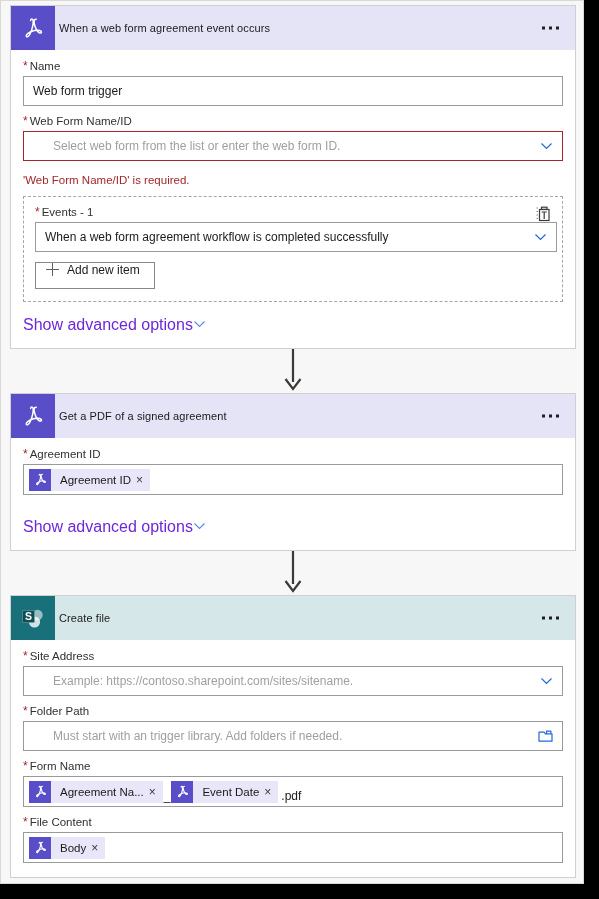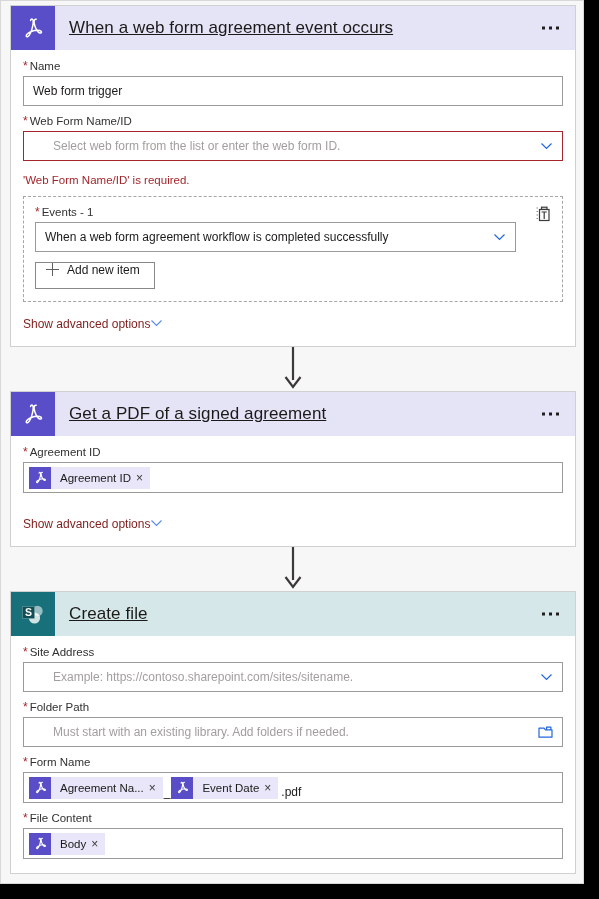--- a/index.html
+++ b/index.html
@@ -50,11 +50,10 @@
   .app-icon.sharepoint { background: #17707a; }
 
   .card-title {
-    font-size: 17px;
+    font-size: 11px;
     color: #1b1a19;
-    margin-left: 14px;
+    margin-left: 4px;
     letter-spacing: 0.1px;
-    text-decoration: underline;
   }
   .ellipsis-btn {
     position: absolute;

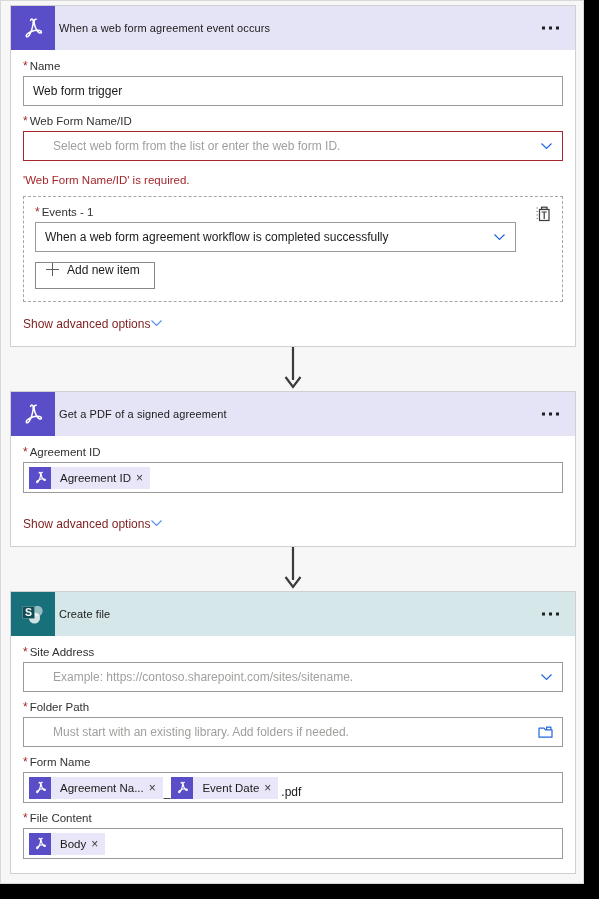--- a/index.html
+++ b/index.html
@@ -133,7 +133,7 @@
     width: 18px; height: 18px;
   }
   .events-select {
-    width: 481px;
+    width: 522px;
     position: relative;
   }
   .add-btn {

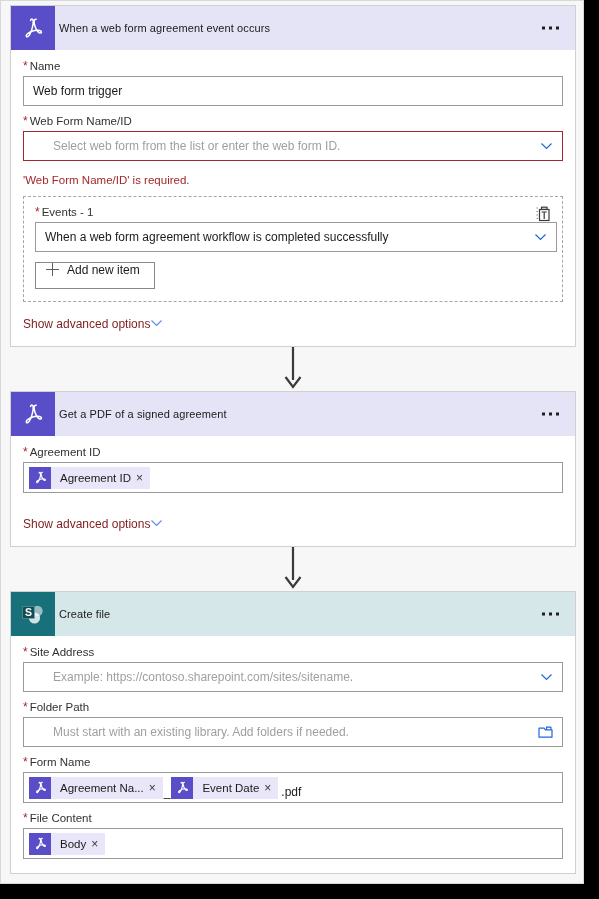--- a/index.html
+++ b/index.html
@@ -166,8 +166,8 @@
     display: inline-flex;
     align-items: center;
     gap: 0;
-    color: #7f1d1d;
-    font-size: 12px;
+    color: #6d28d9;
+    font-size: 16px;
     cursor: pointer;
   }
 

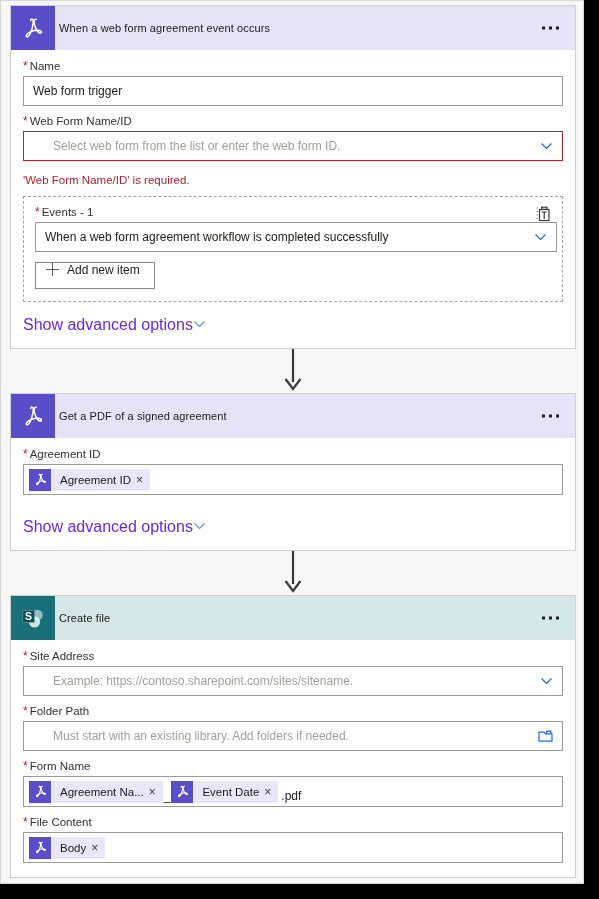--- a/index.html
+++ b/index.html
@@ -417,7 +417,7 @@
           <span>Folder Path</span>
         </div>
         <div class="input-box">
-          <span class="placeholder">Must start with an existing library. Add folders if needed.</span>
+          <span class="placeholder">Must start with an trigger library. Add folders if needed.</span>
           <span class="folder-ico">
             <svg width="15" height="14" viewBox="0 0 15 14">
               <path d="M1 12.2 V3.2 h5.1 l1.3 1.6 h6.6 V12.2 z" fill="none" stroke="#2266dd" stroke-width="1.2" stroke-linejoin="round"></path>

